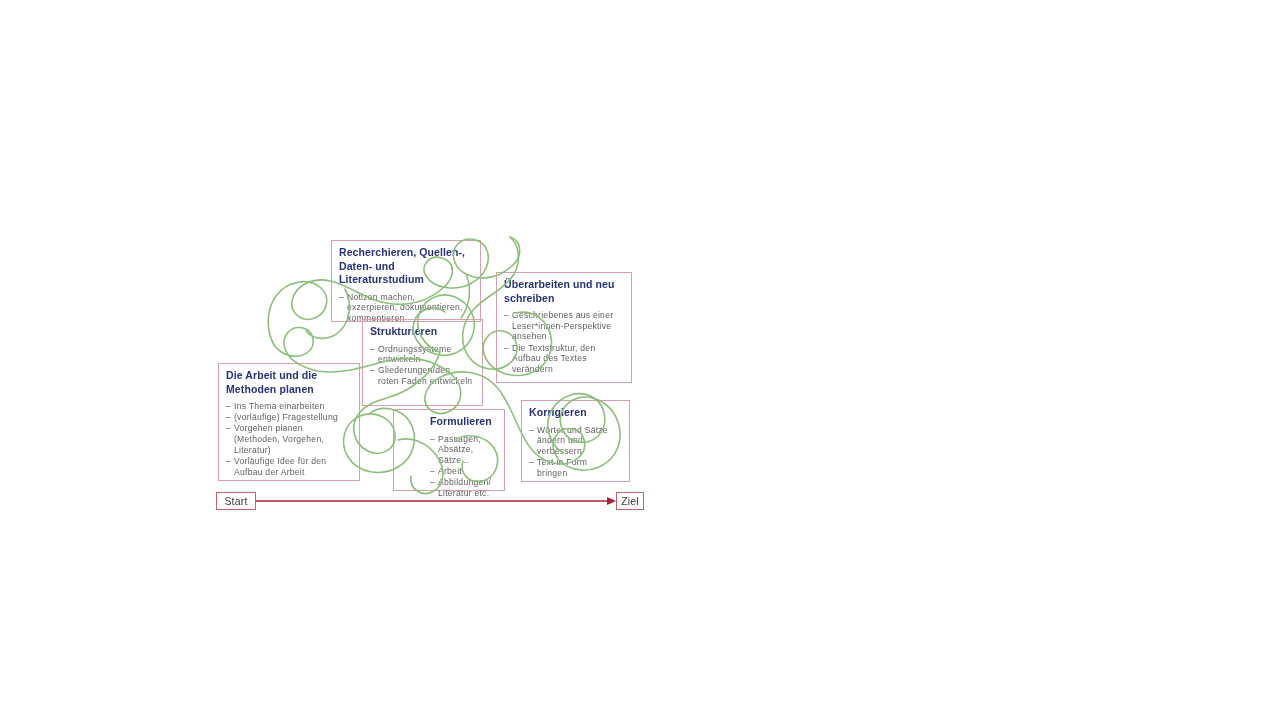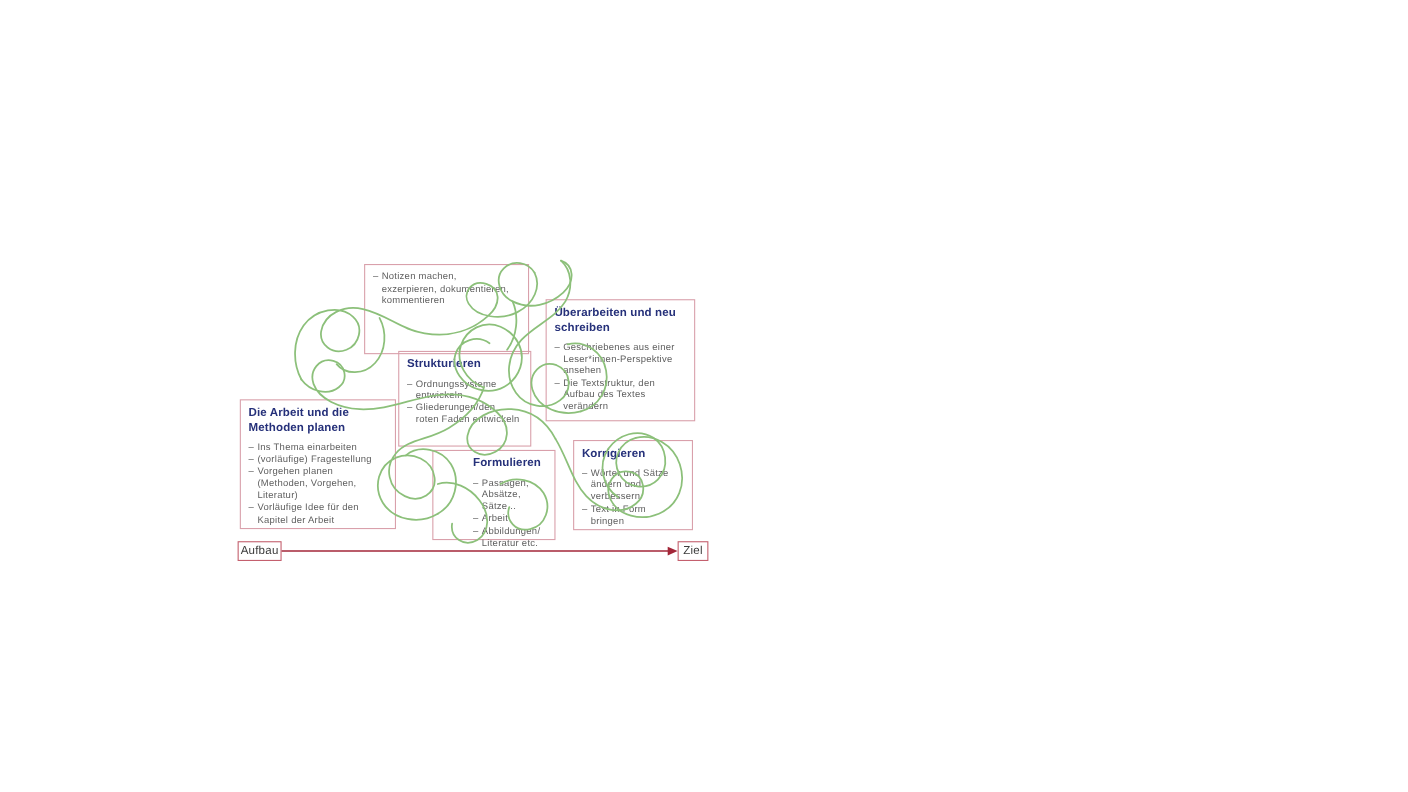--- a/index.html
+++ b/index.html
@@ -105,6 +105,8 @@
 <div id="diagram">
 
   <div class="box" id="box-recherchieren">
+    <div class="box-title">Recherchieren, Quellen-,
+Daten- und Literaturstudium</div>
     <ul class="box-list">
       <li><span class="dash">–</span><span>Notizen machen,
 exzerpieren, dokumentieren,

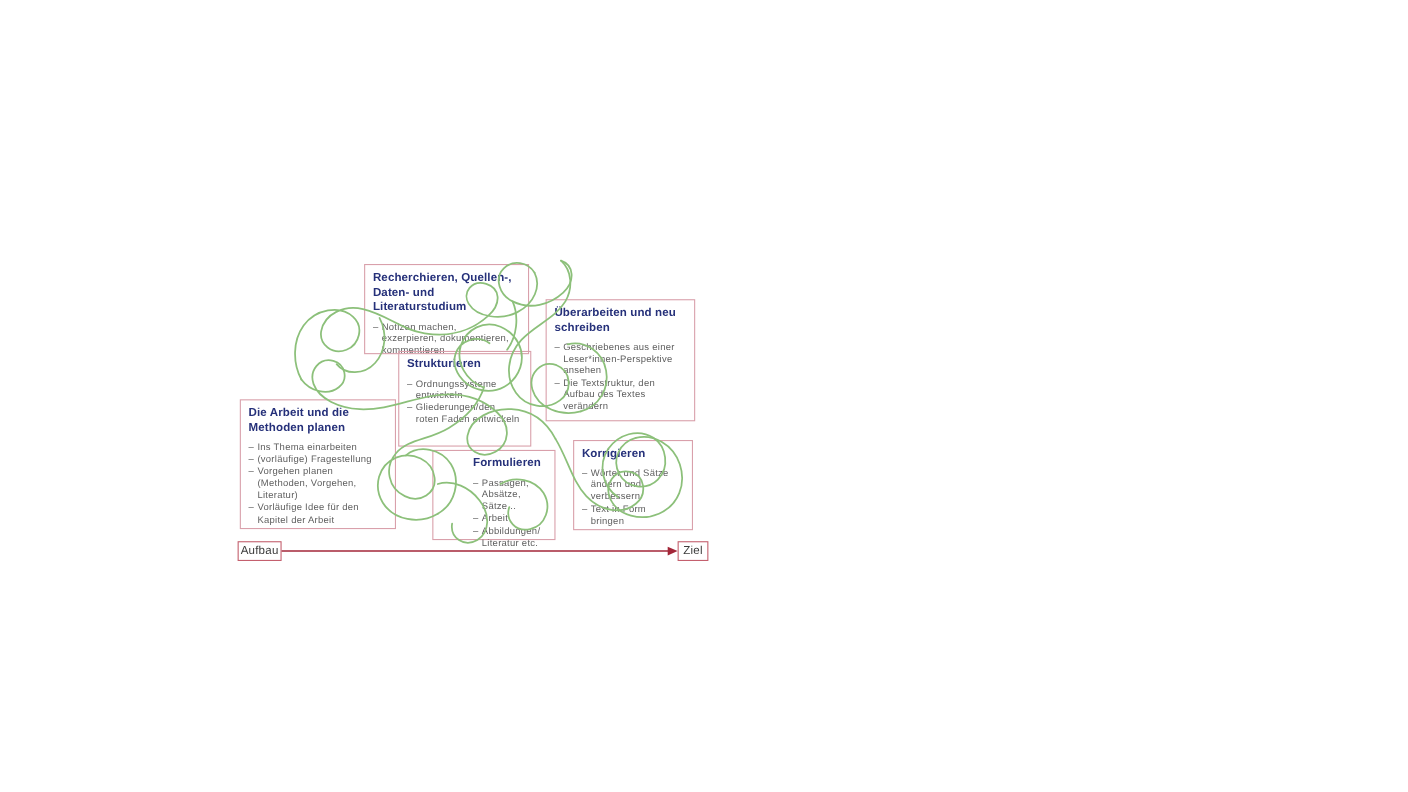--- a/index.html
+++ b/index.html
@@ -147,7 +147,7 @@
 (Methoden, Vorgehen,
 Literatur)</span></li>
       <li><span class="dash">–</span><span>Vorläufige Idee für den
-Kapitel der Arbeit</span></li>
+Aufbau der Arbeit</span></li>
     </ul>
   </div>
 

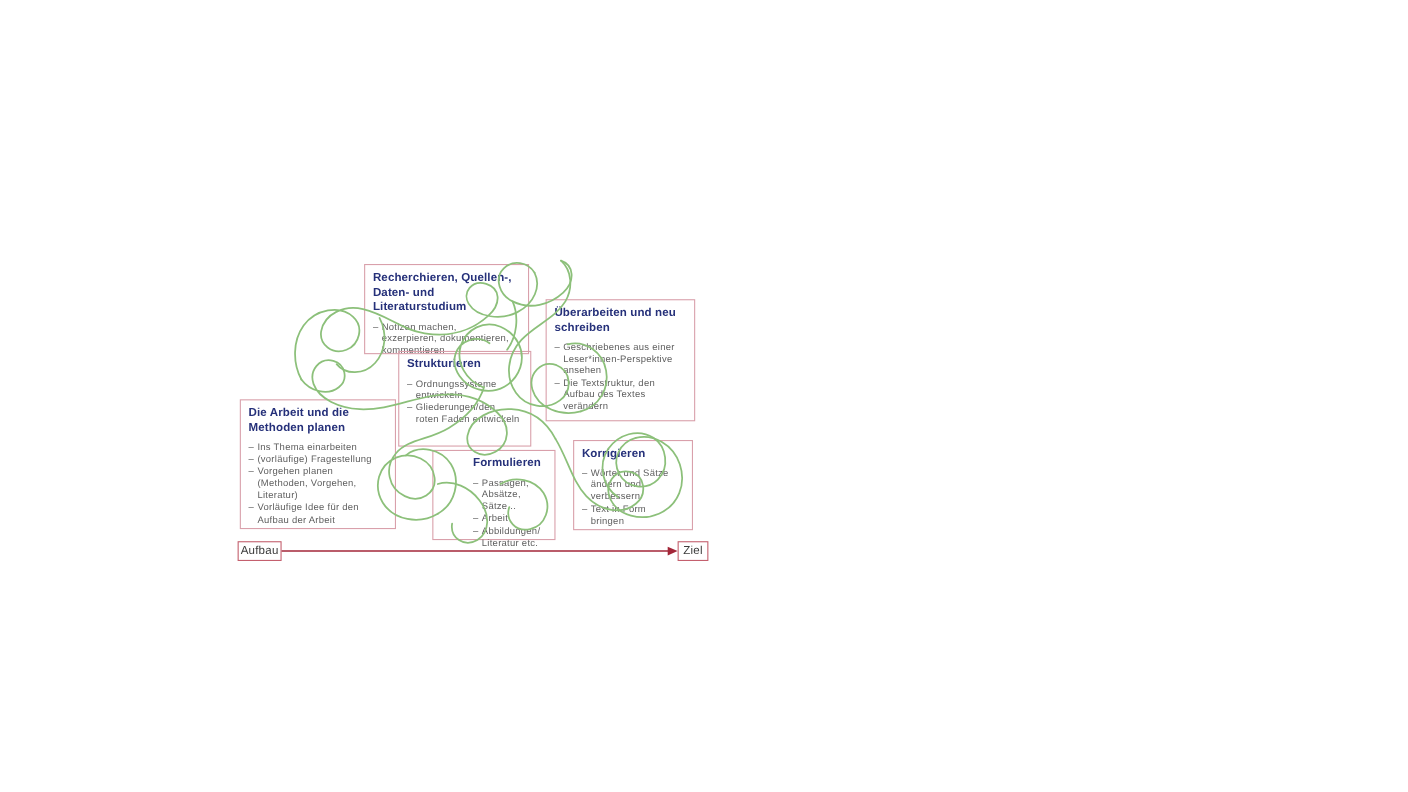--- a/index.html
+++ b/index.html
@@ -220,7 +220,7 @@
   </svg>
 
   <div class="endbox" id="start-box">
-    <span>Aufbau</span>
+    <span>Start</span>
   </div>
   <div class="endbox" id="ziel-box">
     <span>Ziel</span>

